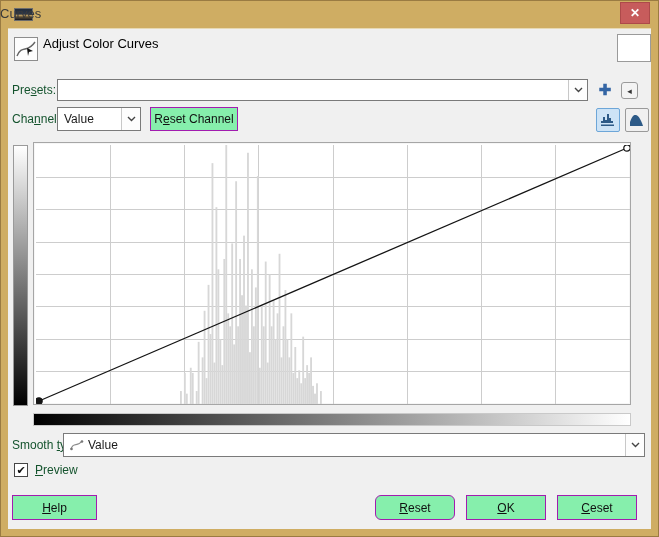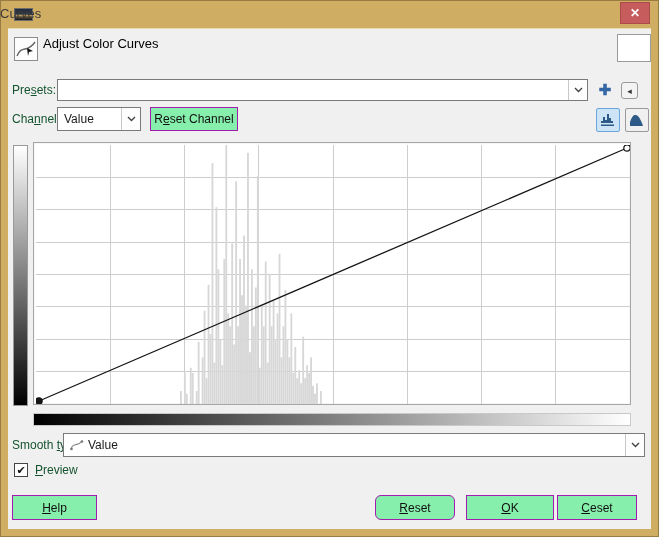--- a/index.html
+++ b/index.html
@@ -242,7 +242,7 @@
     <span class="push-btn" style="left:367px; top:466px; width:80px; height:25px;border-radius:6px;">
       <span class="btn-label"><span></span><span class="accel">R</span><span>eset</span></span>
     </span>
-    <span class="push-btn" style="left:458px; top:466px; width:88px; height:25px;">
+    <span class="push-btn" style="left:458px; top:466px; width:80px; height:25px;">
       <span class="btn-label"><span></span><span class="accel">O</span><span>K</span></span>
     </span>
     <span class="push-btn" style="left:549px; top:466px; width:80px; height:25px;">

